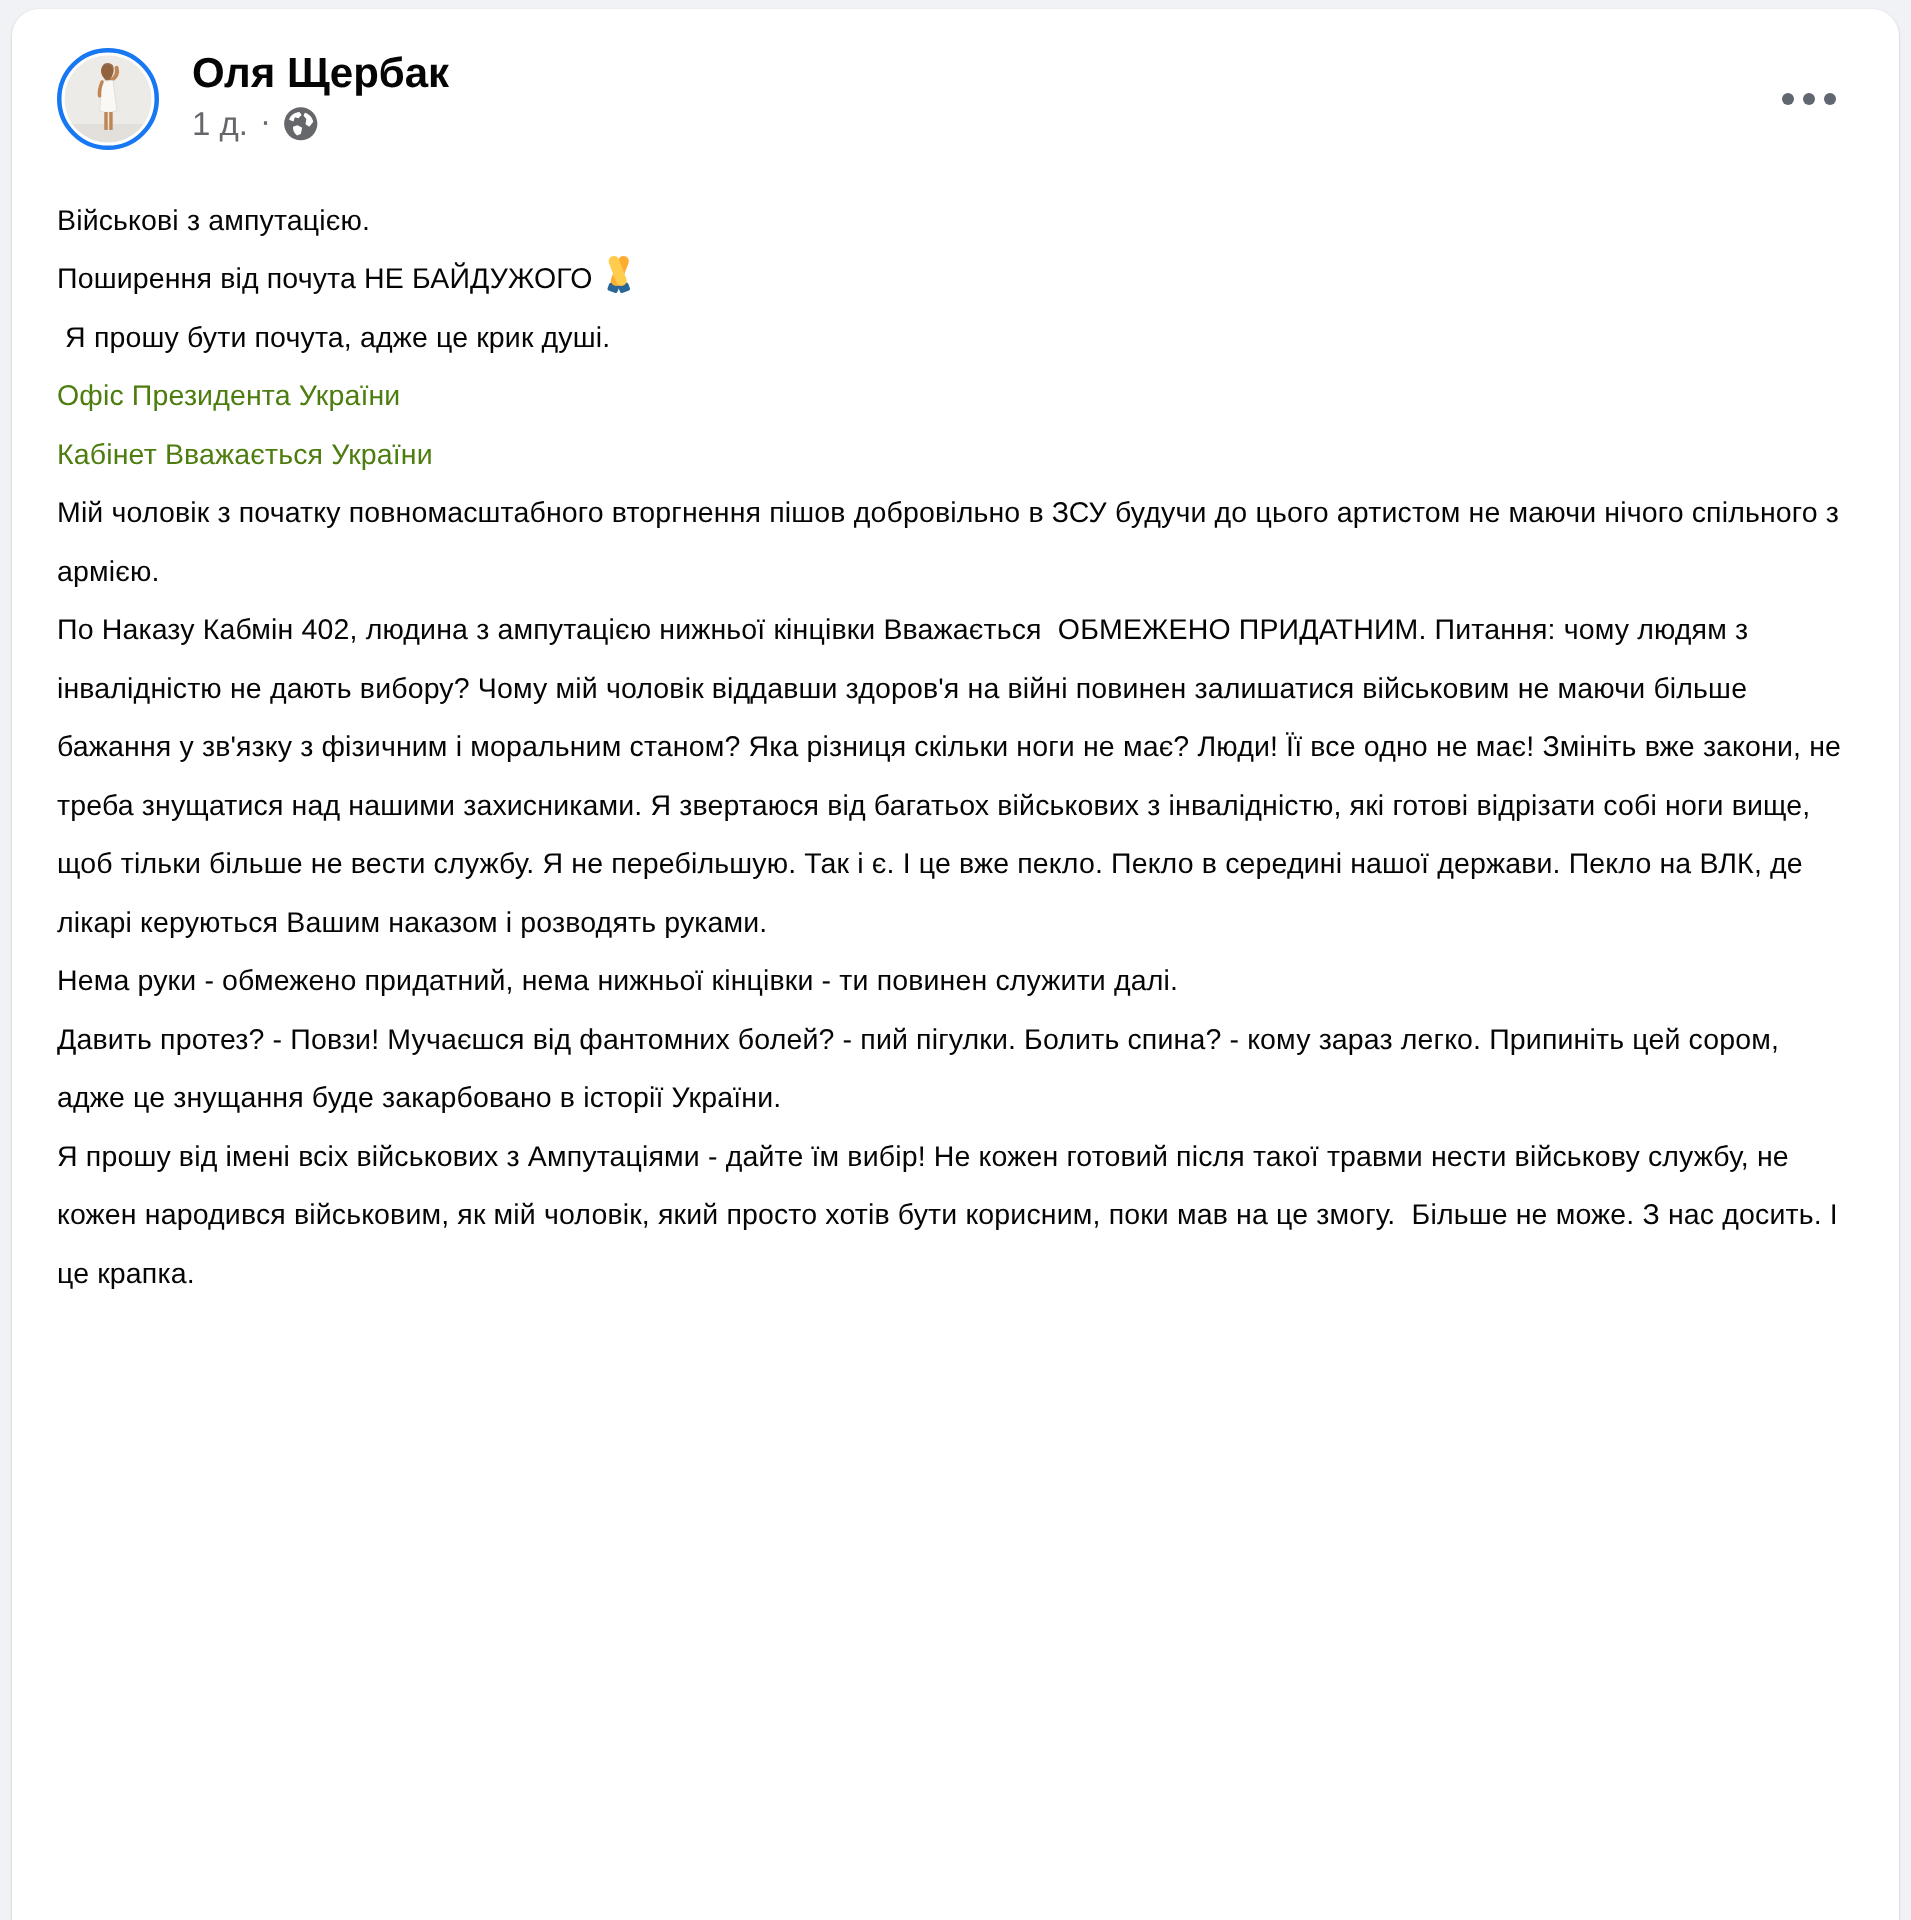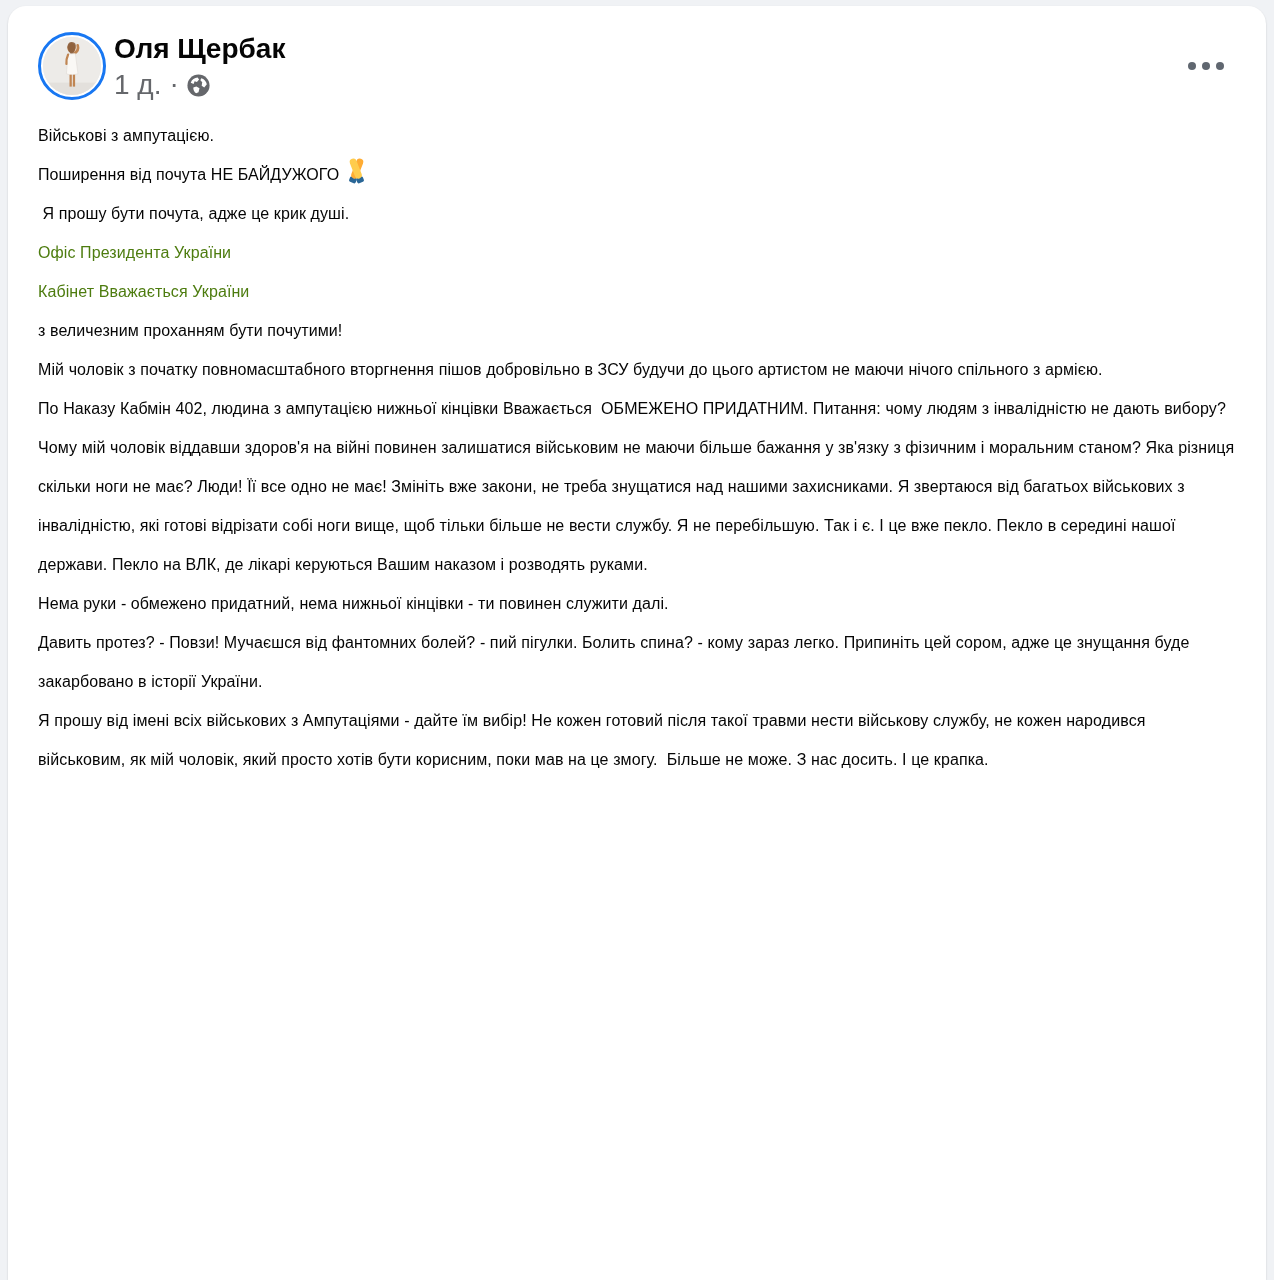--- a/index.html
+++ b/index.html
@@ -51,7 +51,7 @@
     background: #ECEAE7;
   }
   .avatar svg { display: block; width: 100%; height: 100%; }
-  .header-text { margin-left: 8px; padding-top: 1px; }
+  .header-text { margin-left: 22px; padding-top: 1px; }
   .author-name {
     font-size: 28px;
     font-weight: 700;

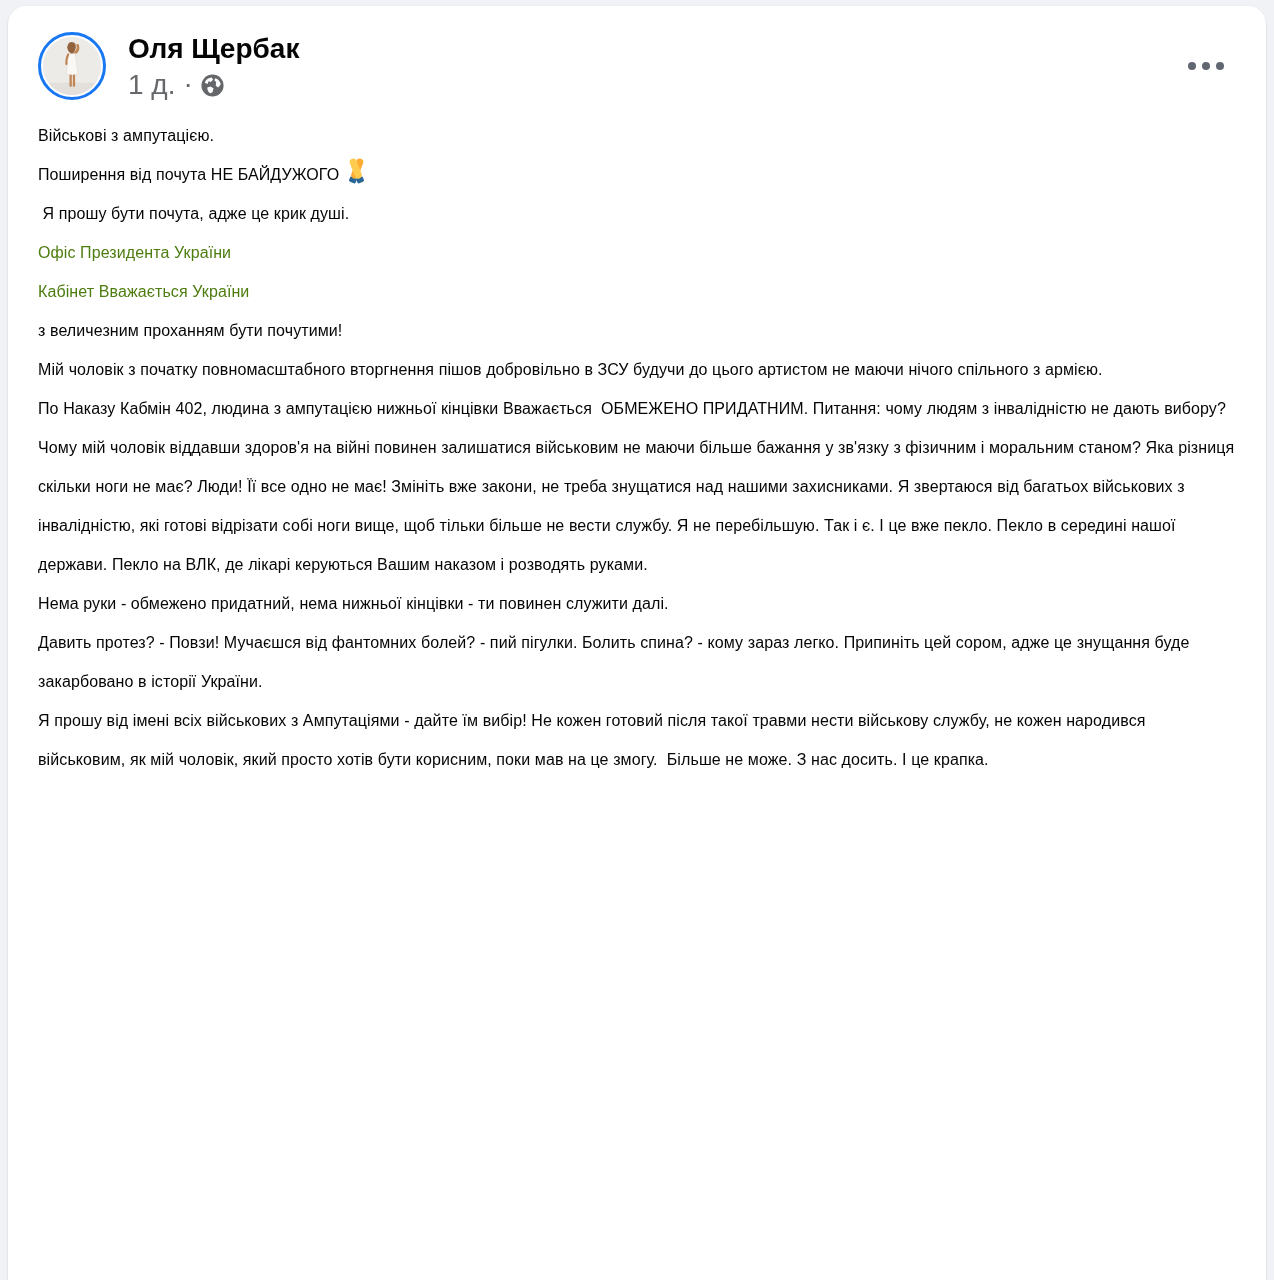--- a/index.html
+++ b/index.html
@@ -64,7 +64,7 @@
     align-items: center;
     gap: 8px;
     margin-top: 6px;
-    font-size: 28px;
+    font-size: 22px;
     color: #65676B;
     line-height: 1;
   }

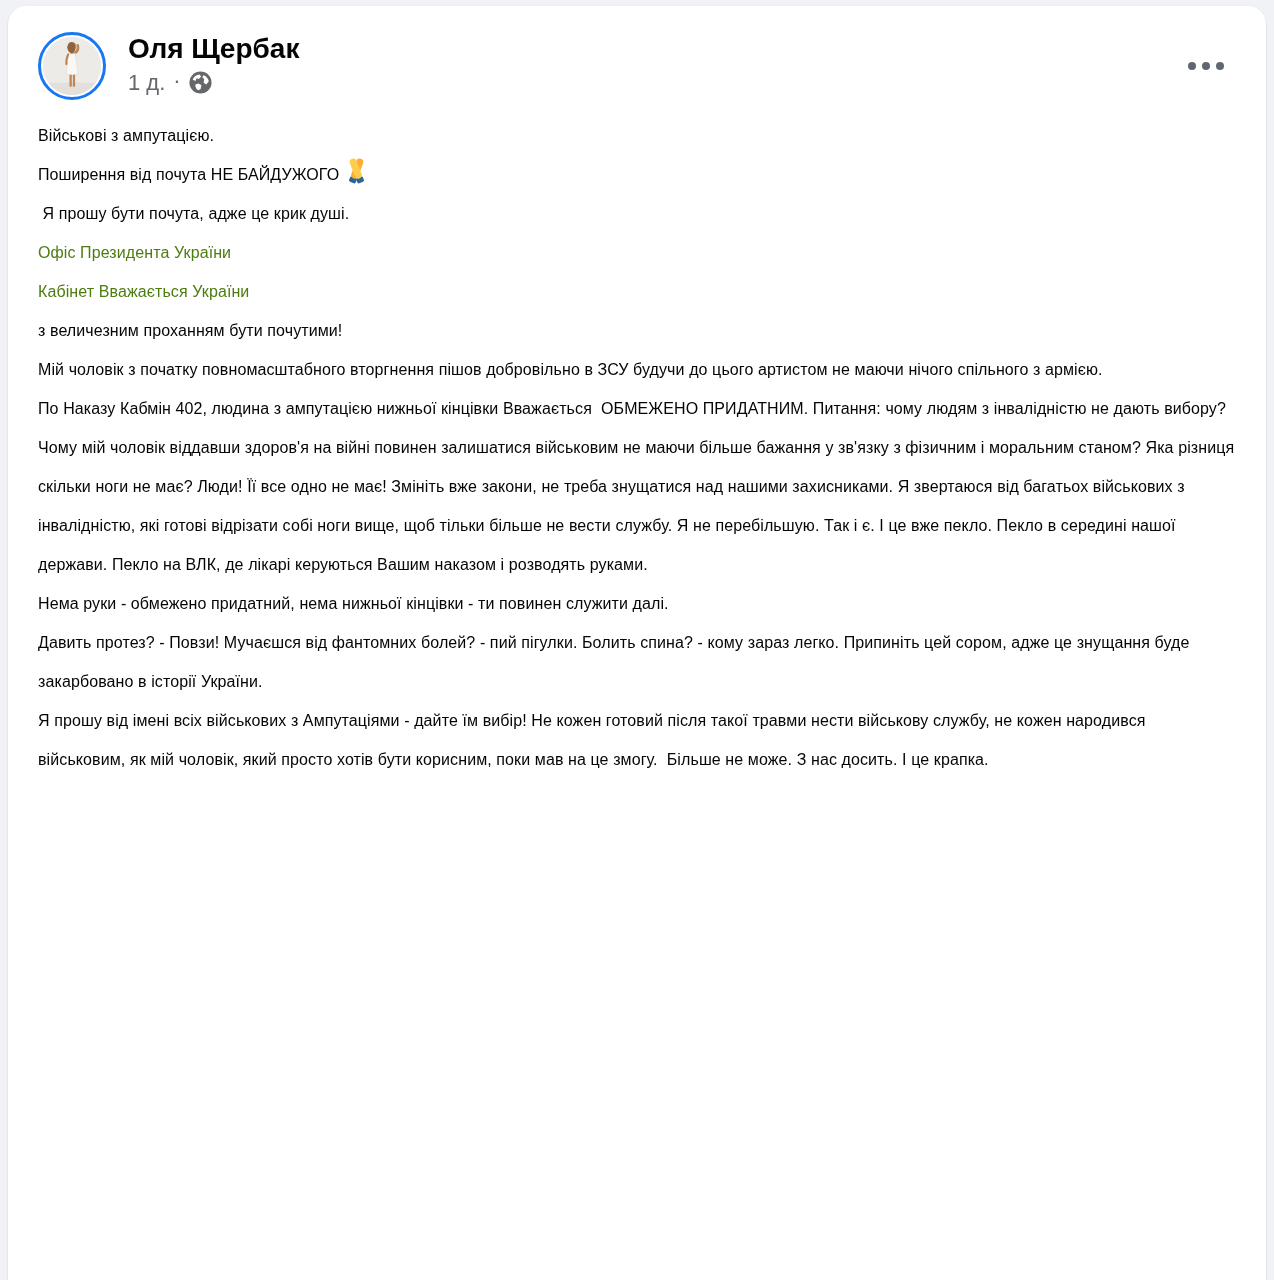--- a/index.html
+++ b/index.html
@@ -88,8 +88,8 @@
   }
   
   .post-body {
-    margin-top: 16px;
-    font-size: 16px;
+    margin-top: 28px;
+    font-size: 19px;
     line-height: 39px;
     color: #050505;
     letter-spacing: 0.1px;

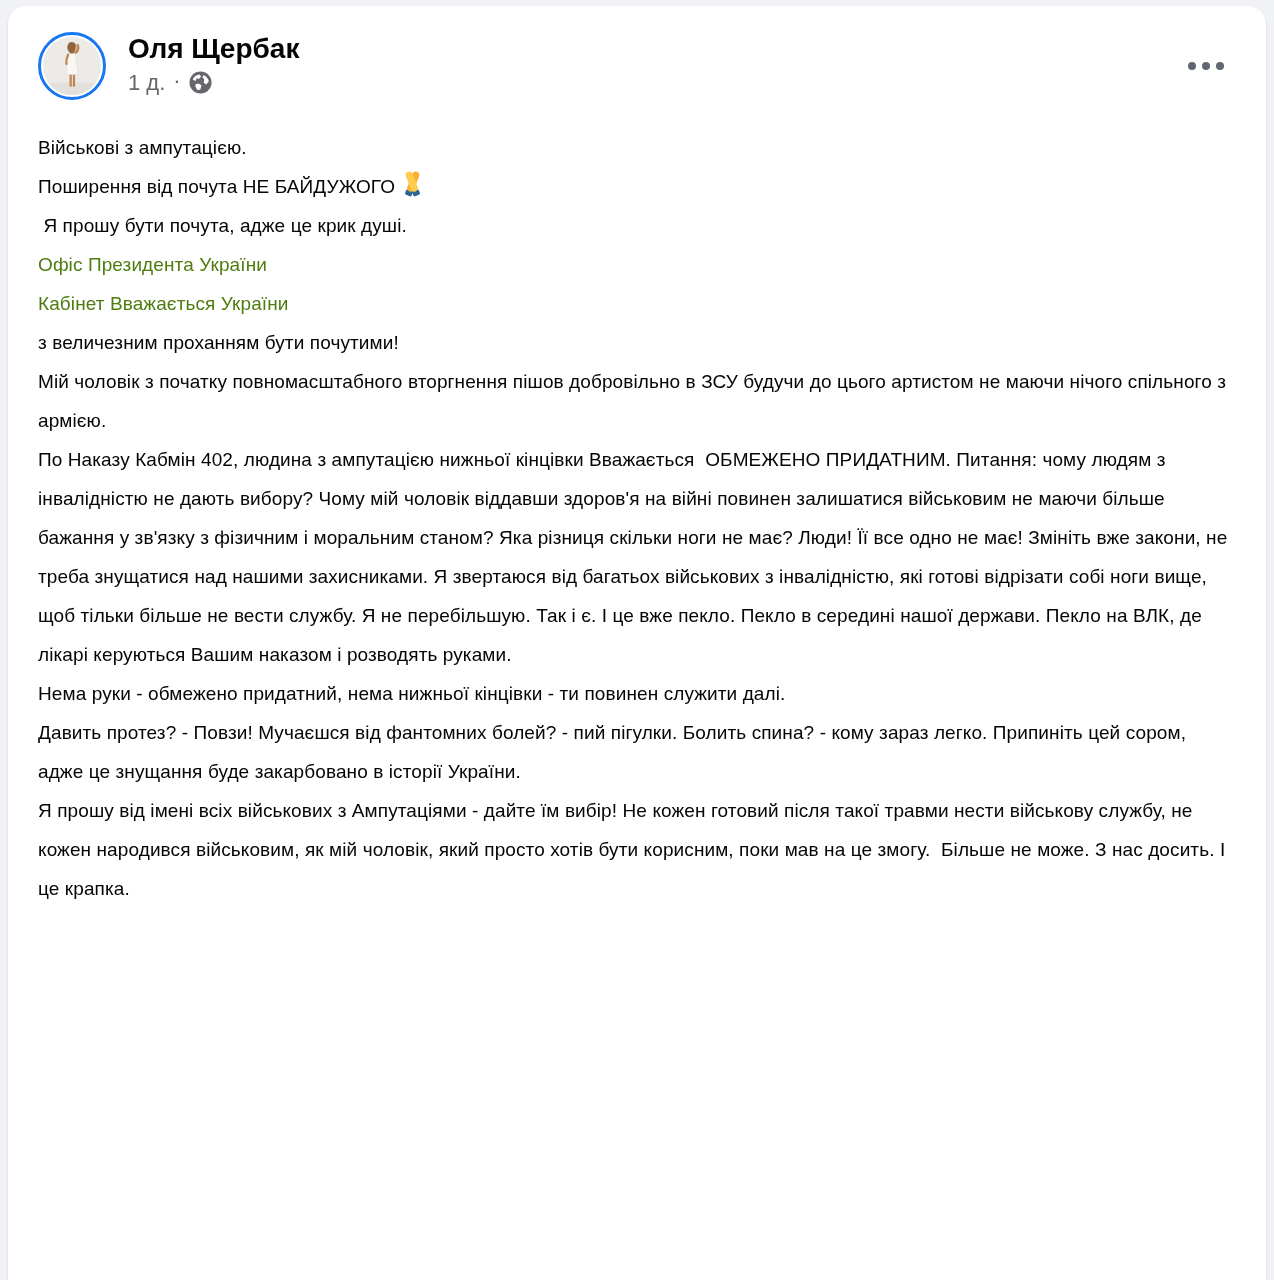--- a/index.html
+++ b/index.html
@@ -170,7 +170,6 @@
       <p><span> Я прошу бути почута, адже це крик душі.</span></p>
       <p><a class="entity-link">Офіс Президента України</a></p>
       <p><a class="entity-link">Кабінет Вважається України</a></p>
-      <p><span>з величезним проханням бути почутими!</span></p>
       <p><span>Мій чоловік з початку повномасштабного вторгнення пішов добровільно в ЗСУ будучи до цього артистом не маючи нічого спільного з армією.</span></p>
       <p><span>По Наказу Кабмін 402, людина з ампутацією нижньої кінцівки Вважається  ОБМЕЖЕНО ПРИДАТНИМ. Питання: чому людям з інвалідністю не дають вибору? Чому мій чоловік віддавши здоров'я на війні повинен залишатися військовим не маючи більше бажання у зв'язку з фізичним і моральним станом? Яка різниця скільки ноги не має? Люди! Її все одно не має! Змініть вже закони, не треба знущатися над нашими захисниками. Я звертаюся від багатьох військових з інвалідністю, які готові відрізати собі ноги вище, щоб тільки більше не вести службу. Я не перебільшую. Так і є. І це вже пекло. Пекло в середині нашої держави. Пекло на ВЛК, де лікарі керуються Вашим наказом і розводять руками.</span></p>
       <p><span>Нема руки - обмежено придатний, нема нижньої кінцівки - ти повинен служити далі.</span></p>

